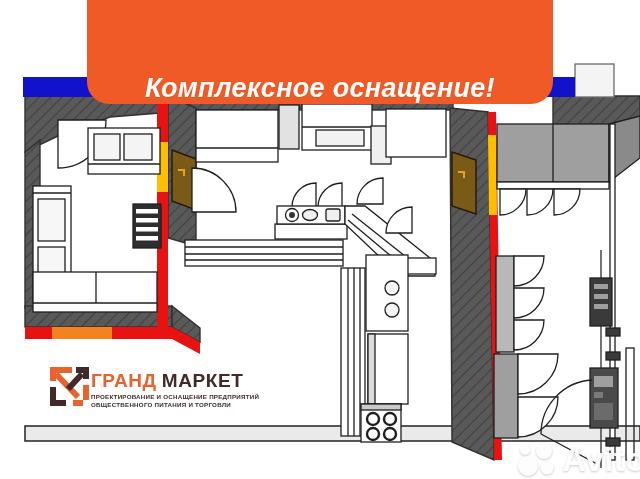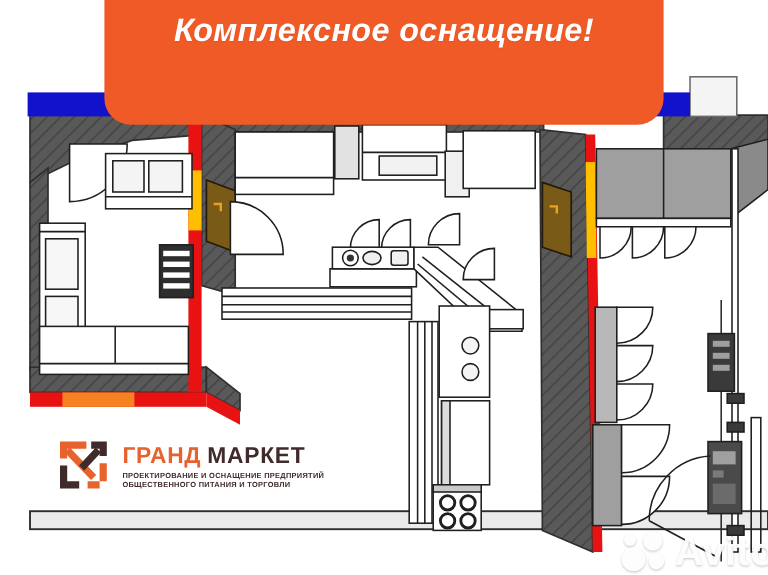--- a/index.html
+++ b/index.html
@@ -16,7 +16,7 @@
   .banner{
     position:absolute;left:87px;top:0;width:466px;height:104px;z-index:3;
     background:var(--banner_orange);border-radius:0 0 22px 22px;
-    display:flex;align-items:flex-start;justify-content:center;padding-top:10px;
+    display:flex;align-items:flex-end;justify-content:center;padding-top:10px;
   }
   .banner-text{
     color:#ffffff;font-size:27px;font-weight:bold;font-style:italic;letter-spacing:0.3px;

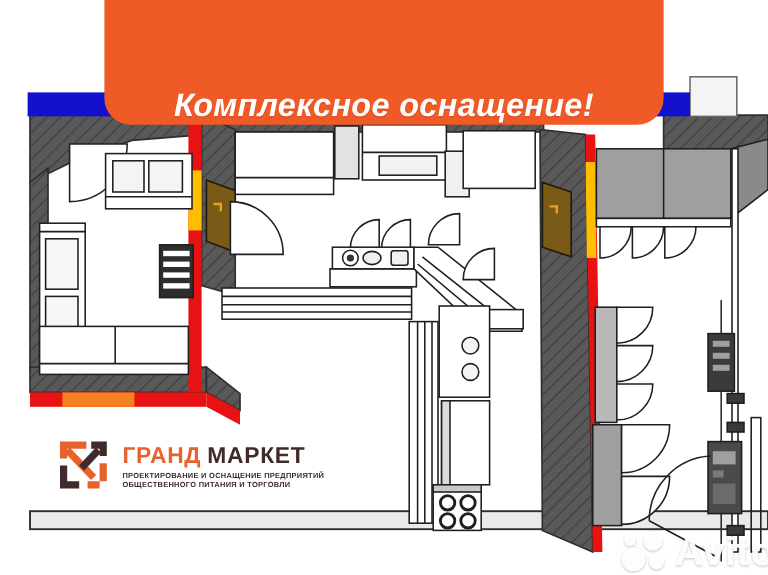--- a/index.html
+++ b/index.html
@@ -23,7 +23,7 @@
     text-shadow:0 1px 1px rgba(0,0,0,0.08);white-space:nowrap;
   }
   
-  .logo{position:absolute;left:48px;top:365px;display:flex;align-items:center;gap:11px;z-index:4;}
+  .logo{position:absolute;left:48px;top:365px;display:flex;align-items:flex-start;z-index:4;}
   .logo-icon{width:43px;height:43px;flex:0 0 auto;}
   .logo-title{font-size:19px;font-weight:bold;letter-spacing:0.6px;white-space:nowrap;line-height:1;margin-top:6px;}
   .logo-title .t1{color:var(--logo_orange);}

